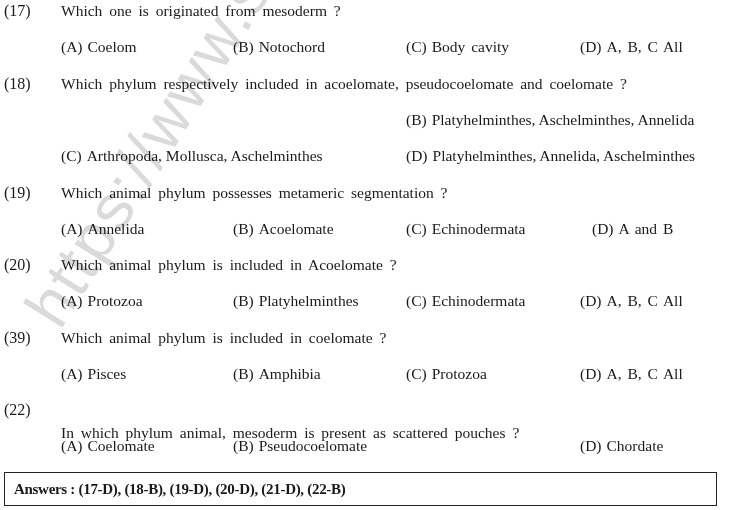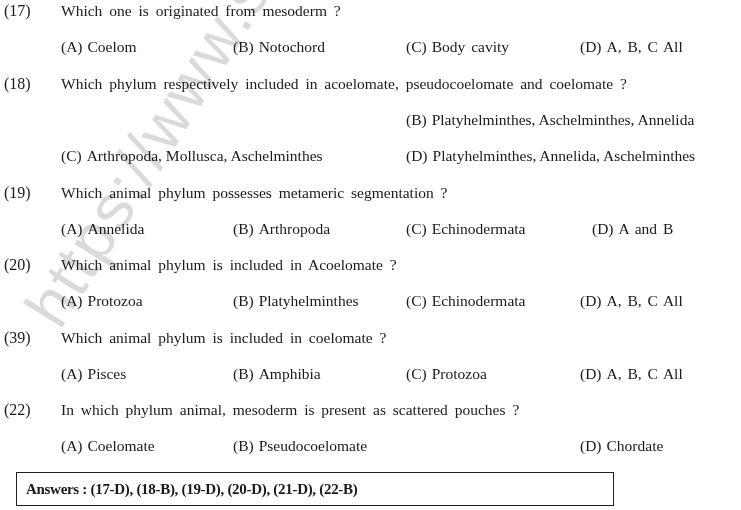--- a/index.html
+++ b/index.html
@@ -95,7 +95,7 @@
   <div class="q-num" style="top:184px;">(19)</div>
   <div class="q-text" style="top:184px;">Which animal phylum possesses metameric segmentation ?</div>
   <div class="opt" style="left:61px; top:220px;"><span class="lbl">(A)</span><span>Annelida</span></div>
-  <div class="opt" style="left:233px; top:220px;"><span class="lbl">(B)</span><span>Arthropoda</span></div>
+  <div class="opt" style="left:233px; top:220px;"><span class="lbl">(B)</span><span>Acoelomate</span></div>
   <div class="opt" style="left:406px; top:220px;"><span class="lbl">(C)</span><span>Echinodermata</span></div>
   <div class="opt" style="left:592px; top:220px;"><span class="lbl">(D)</span><span>A  and  B</span></div>
 

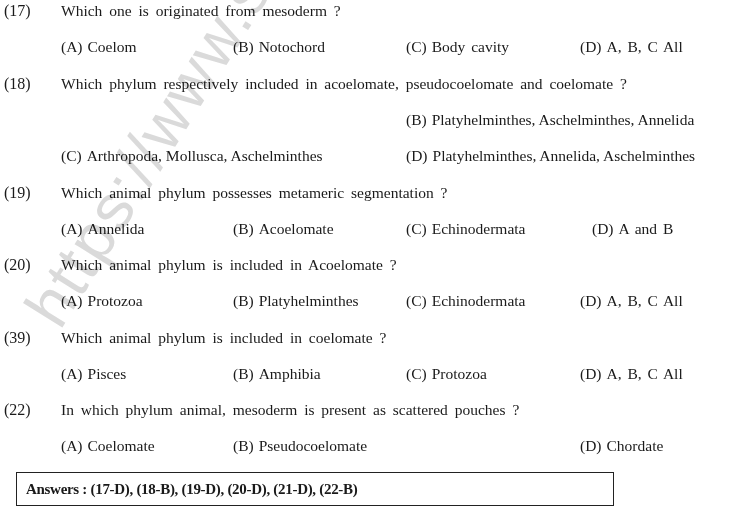--- a/index.html
+++ b/index.html
@@ -114,7 +114,7 @@
   <div class="opt" style="left:580px; top:365px;"><span class="lbl">(D)</span><span>A,  B,  C   All</span></div>
 
   <div class="q-num" style="top:401px;">(22)</div>
-  <div class="q-text" style="top:401px;">In which phylum animal, mesoderm is present as scattered pouches ?</div>
+  <div class="q-text" style="top:424px;">In which phylum animal, mesoderm is present as scattered pouches ?</div>
   <div class="opt" style="left:61px; top:437px;"><span class="lbl">(A)</span><span>Coelomate</span></div>
   <div class="opt" style="left:233px; top:437px;"><span class="lbl">(B)</span><span>Pseudocoelomate</span></div>
   <div class="opt" style="left:580px; top:437px;"><span class="lbl">(D)</span><span>Chordate</span></div>

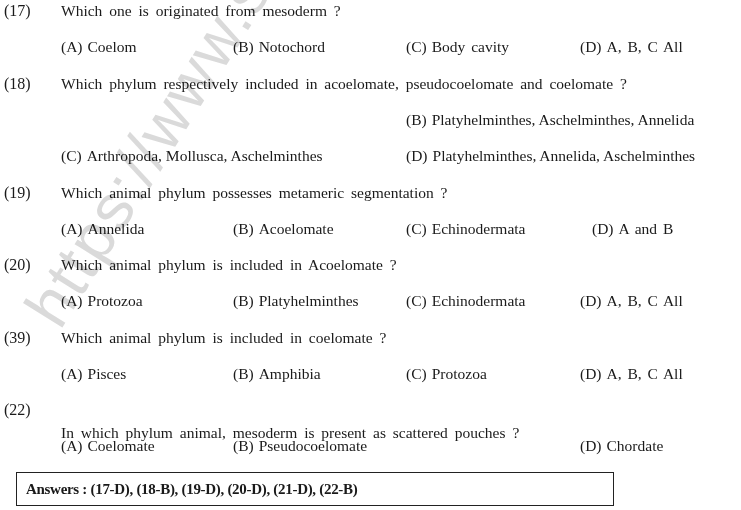--- a/index.html
+++ b/index.html
@@ -43,11 +43,10 @@
       position: absolute;
       left: 4px;
       top: 472px;
-      width: 598px;
+      width: 713px;
       height: 34px;
       border: 1.3px solid #222;
       box-sizing: border-box;
-      margin-left: 12px;
     }
     .answers-text {
       position: absolute;

